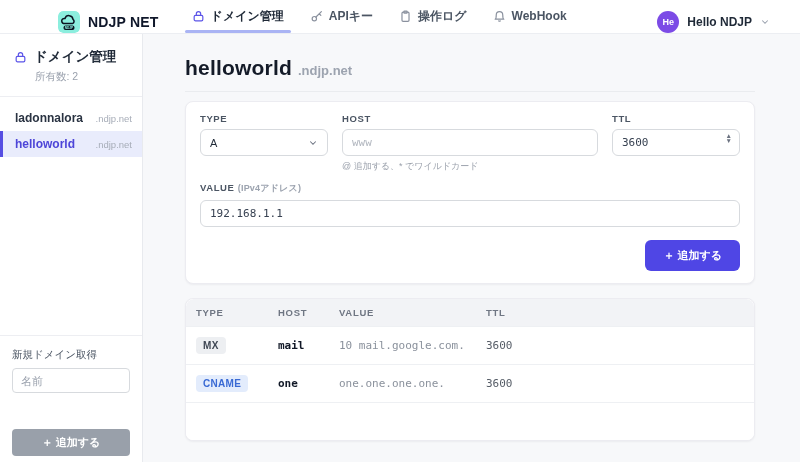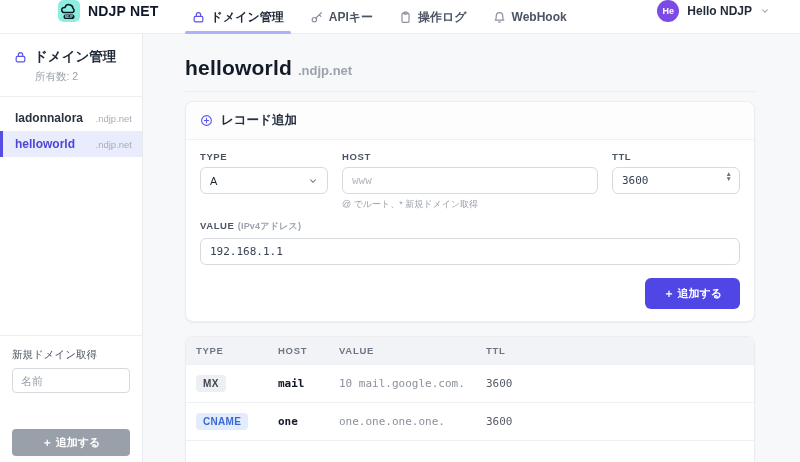--- a/index.html
+++ b/index.html
@@ -7,7 +7,7 @@
     font-family:"Liberation Sans","DejaVu Sans",sans-serif; }
 
   
-  .topnav { height:34px; display:flex; align-items:flex-start; background:#fff;
+  .topnav { height:34px; display:flex; align-items:flex-end; background:#fff;
     border-bottom:1px solid #eceef2; padding:0 30px 0 58px; }
   .brand { display:flex; align-items:center; gap:8px; }
   .logo { width:22px; height:22px; border-radius:5px; overflow:hidden; flex-shrink:0; cursor:pointer; }

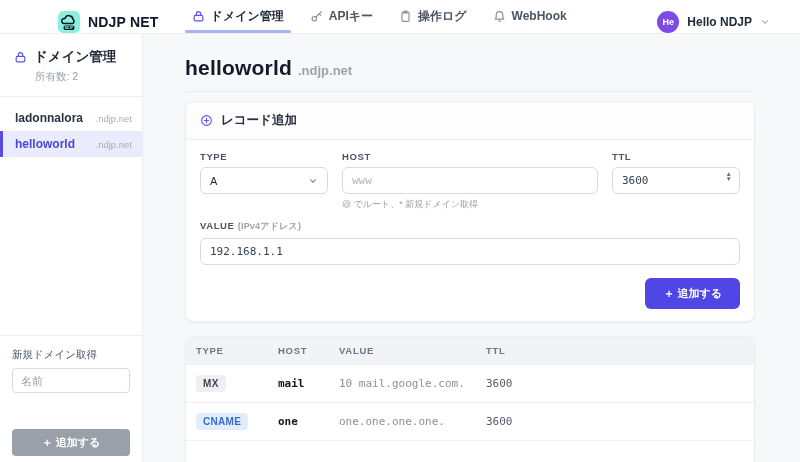--- a/index.html
+++ b/index.html
@@ -224,15 +224,6 @@
       <div class="main-divider"></div>
 
       <section class="card">
-        <div class="card-head">
-          <span class="ico">
-            <svg width="13" height="13" viewBox="0 0 24 24" fill="none" stroke="currentColor" stroke-width="2" stroke-linecap="round">
-              <circle cx="12" cy="12" r="9"></circle>
-                <path d="M12 8v8M8 12h8"></path>
-              </svg>
-          </span>
-          <span class="card-title">レコード追加</span>
-        </div>
         <div class="card-body">
           <div class="form-row">
             <div class="fg-type">

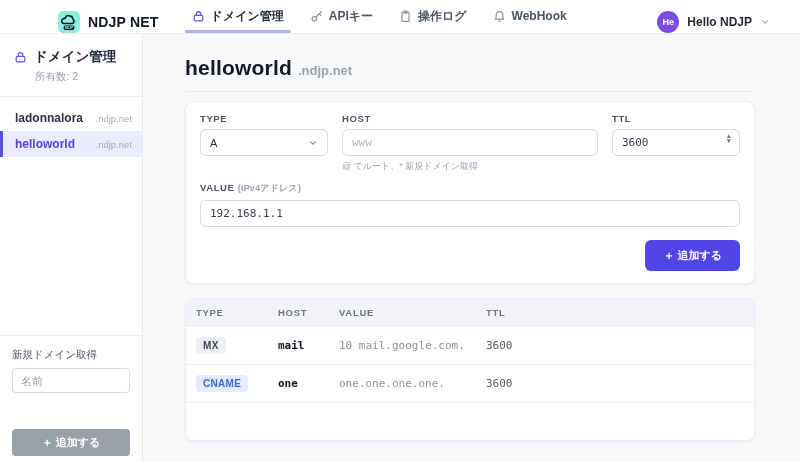--- a/index.html
+++ b/index.html
@@ -240,7 +240,7 @@
             <div class="fg-host">
               <label class="field-label">HOST</label>
               <input class="input" type="text" placeholder="www" style="">
-              <div class="help-text">@ でルート、* 新規ドメイン取得</div>
+              <div class="help-text">@ 追加する、* でワイルドカード</div>
             </div>
             <div class="fg-ttl">
               <label class="field-label">TTL</label>

